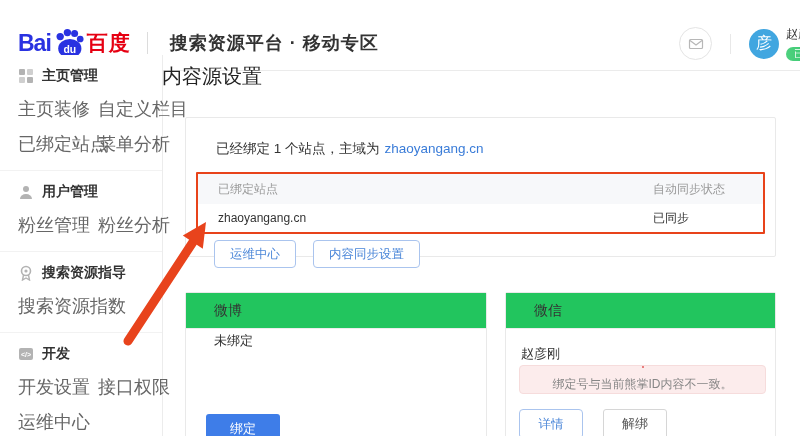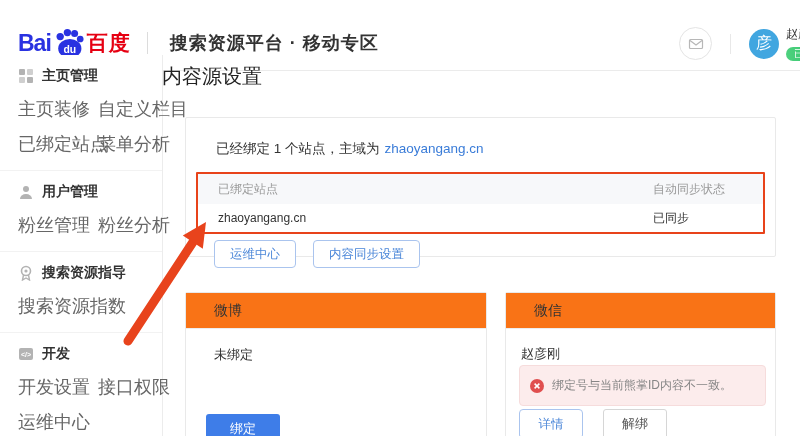--- a/index.html
+++ b/index.html
@@ -59,7 +59,7 @@
   .sub-card { top:292px; height:170px; }
   .weibo-card { left:185px; width:302px; }
   .wechat-card { left:505px; width:271px; }
-  .card-head { height:36px; line-height:35px; background:#f97316; border-bottom:1px solid #ededed;
+  .card-head { height:36px; line-height:35px; background:#22c55e; border-bottom:1px solid #ededed;
                padding-left:28px; font-size:14px; color:#333; }
   .weibo-status { margin:17px 0 0 28px; font-size:13px; color:#333; }
   .btn-primary { position:absolute; left:20px; top:121px; width:74px; height:30px; background:#3e7de8;

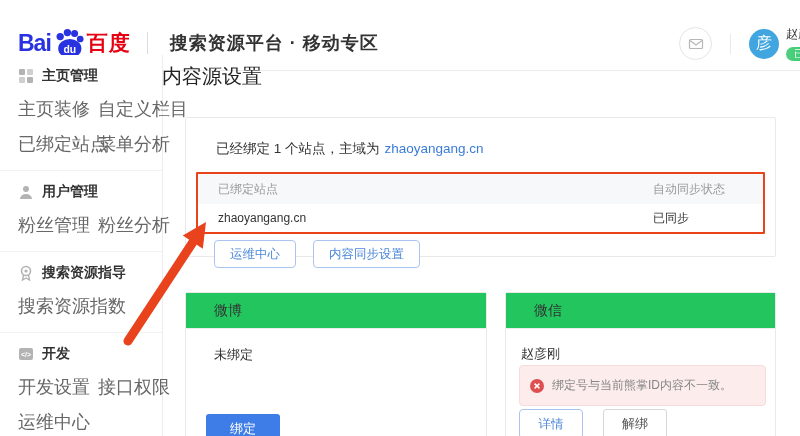--- a/index.html
+++ b/index.html
@@ -61,7 +61,7 @@
   .wechat-card { left:505px; width:271px; }
   .card-head { height:36px; line-height:35px; background:#22c55e; border-bottom:1px solid #ededed;
                padding-left:28px; font-size:14px; color:#333; }
-  .weibo-status { margin:17px 0 0 28px; font-size:13px; color:#333; }
+  .weibo-status { margin:3px 0 0 28px; font-size:13px; color:#333; }
   .btn-primary { position:absolute; left:20px; top:121px; width:74px; height:30px; background:#3e7de8;
                  border:none; border-radius:3px; color:#fff; font-size:13px; cursor:pointer;
                  font-family:inherit; }

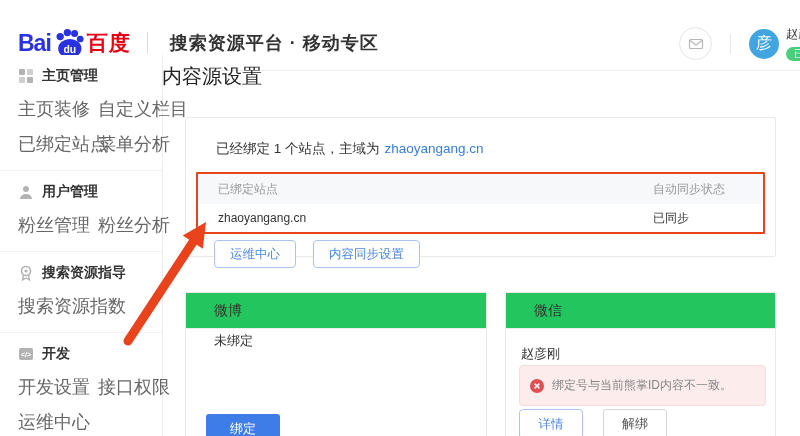--- a/index.html
+++ b/index.html
@@ -66,9 +66,9 @@
                  border:none; border-radius:3px; color:#fff; font-size:13px; cursor:pointer;
                  font-family:inherit; }
   .wechat-account { margin:16px 0 0 15px; font-size:13px; color:#333; }
-  .wechat-alert { position:absolute; left:13px; top:72px; right:9px; height:41px; background:#fcecec;
+  .wechat-alert { position:absolute; left:13px; top:72px; right:9px; height:29px; background:#fcecec;
                   border:1px solid #f6dcdc; border-radius:4px; display:flex; align-items:center;
-                  padding:0 10px; gap:8px; }
+                  padding:0 10px; gap:8px;flex-direction:column; }
   .alert-text { font-size:12px; color:#868686; white-space:nowrap; }
   .wechat-actions { position:absolute; left:13px; top:116px; display:flex; gap:20px; }
   .btn-outline-blue.sm { width:64px; height:30px; padding:0; }

